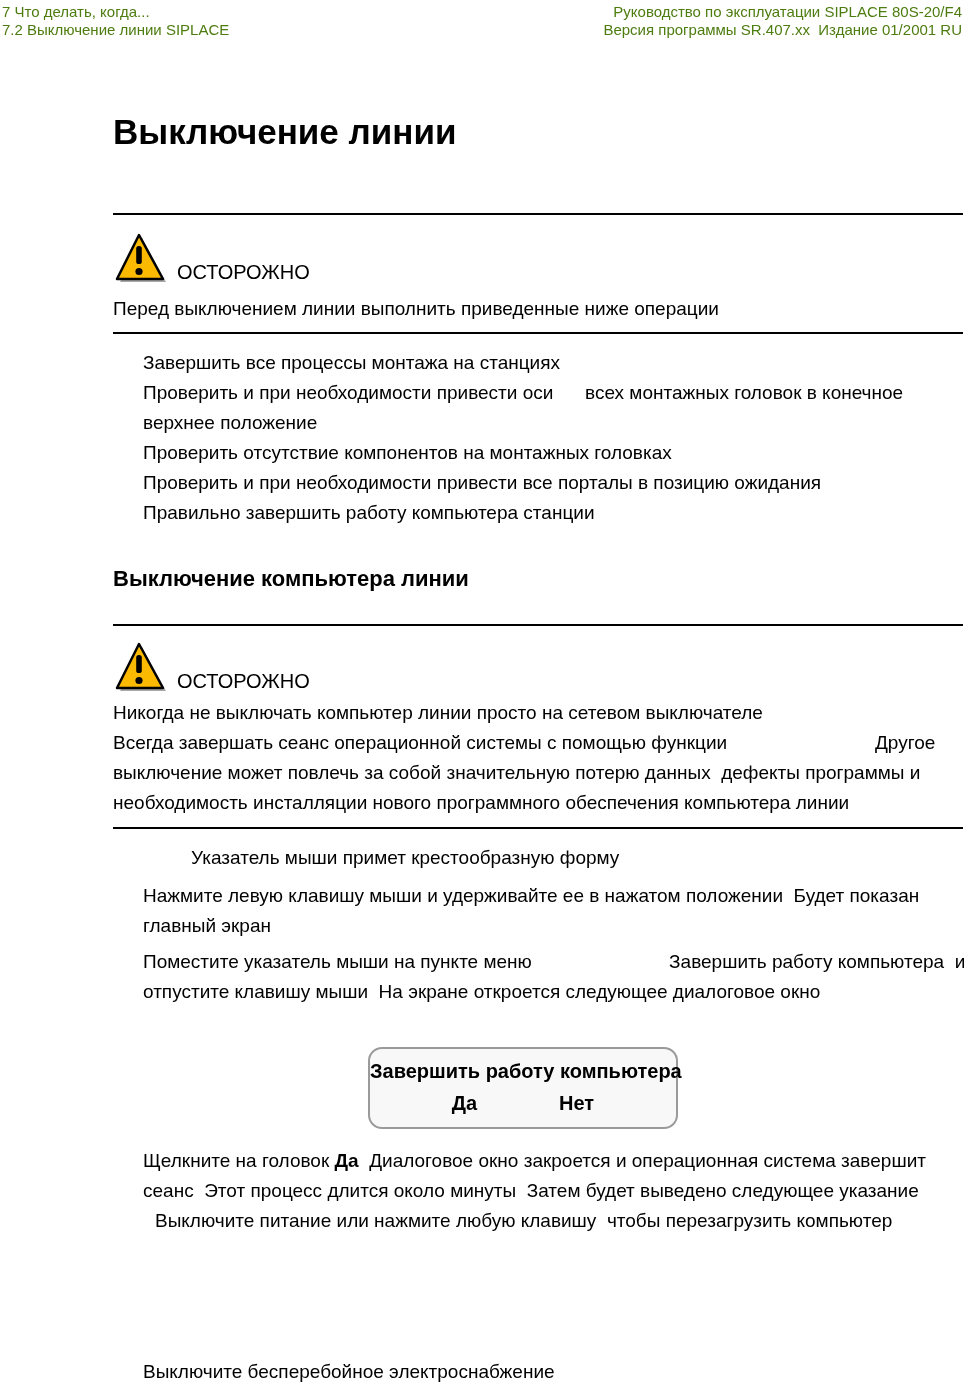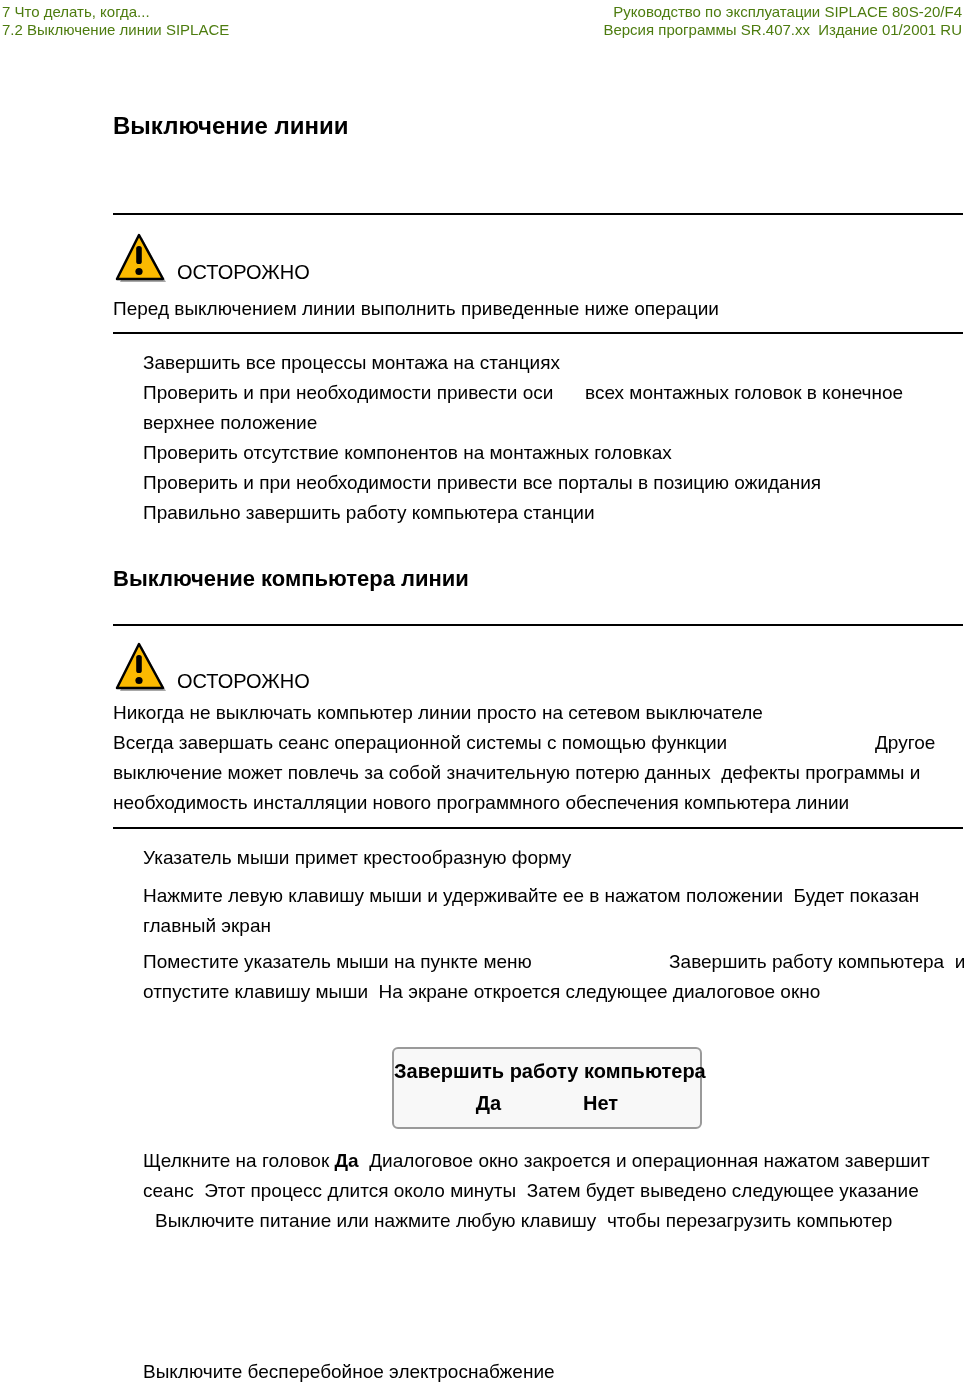--- a/index.html
+++ b/index.html
@@ -15,7 +15,7 @@
   .hdr-left{left:2px;text-align:left;}
   .hdr-right{right:2px;text-align:right;}
   
-  .page-title{left:113px;top:112px;font-size:24px;font-weight:bold;letter-spacing:0;}
+  .page-title{left:113px;top:112px;font-size:35px;font-weight:bold;letter-spacing:0;}
   
   .rule{left:113px;width:850px;height:2px;background:#000;}
   

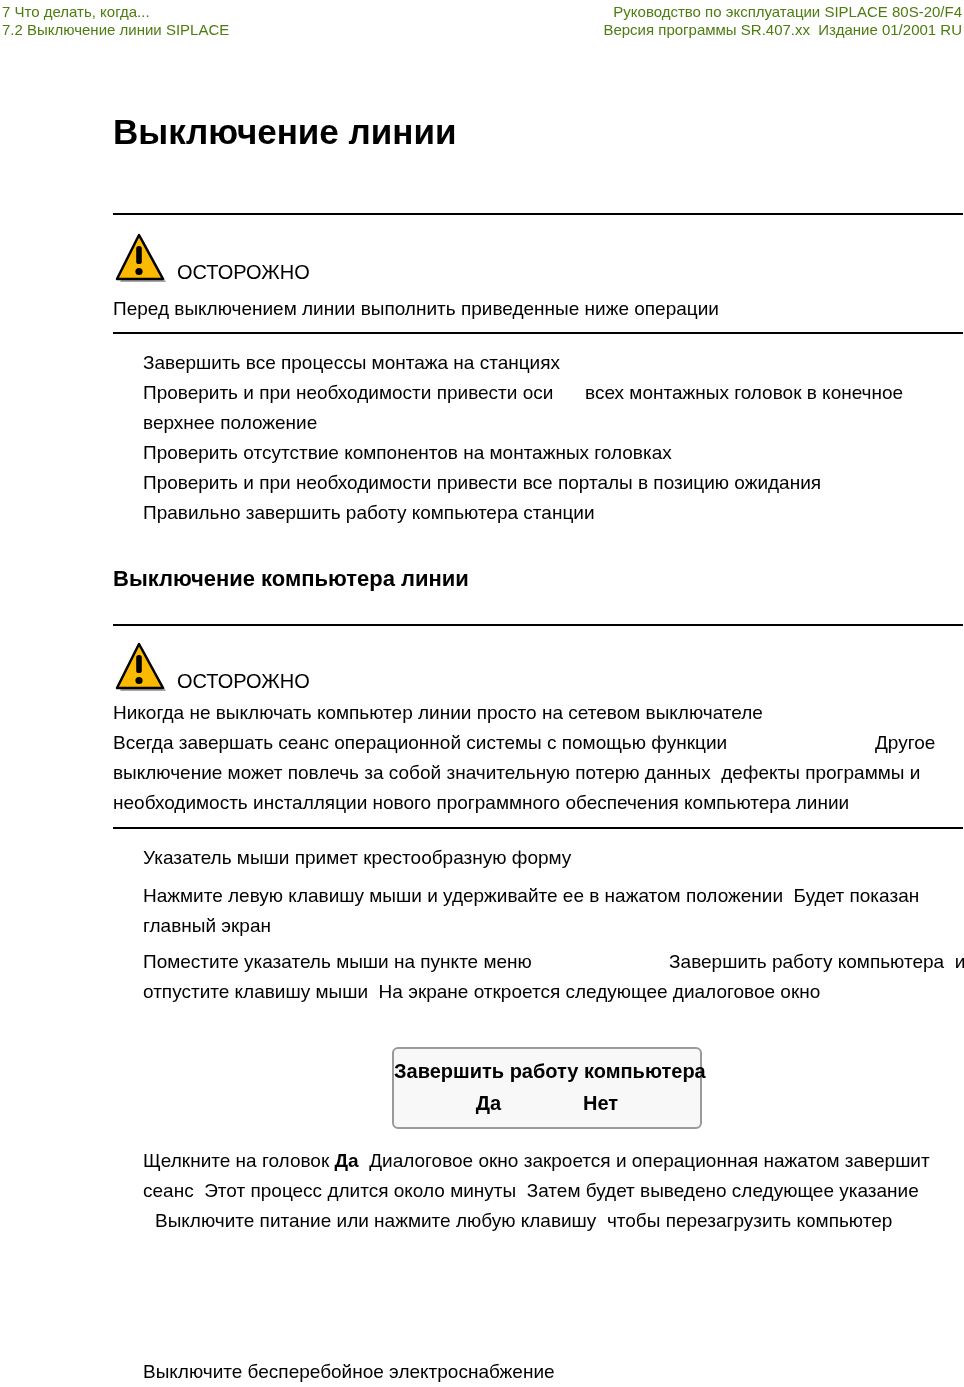--- a/index.html
+++ b/index.html
@@ -28,7 +28,7 @@
   .indented{left:143px;}
   .section-title{left:113px;top:566px;font-size:22px;font-weight:bold;}
   .steps p{margin:0;}
-  .steps .gap8{margin-bottom:8px;}
+  .steps .gap8{margin-bottom:8px;margin-left:48px;}
   .steps .gap6{margin-bottom:6px;}
   .shift{padding-left:12px;}
   b{font-weight:bold;}

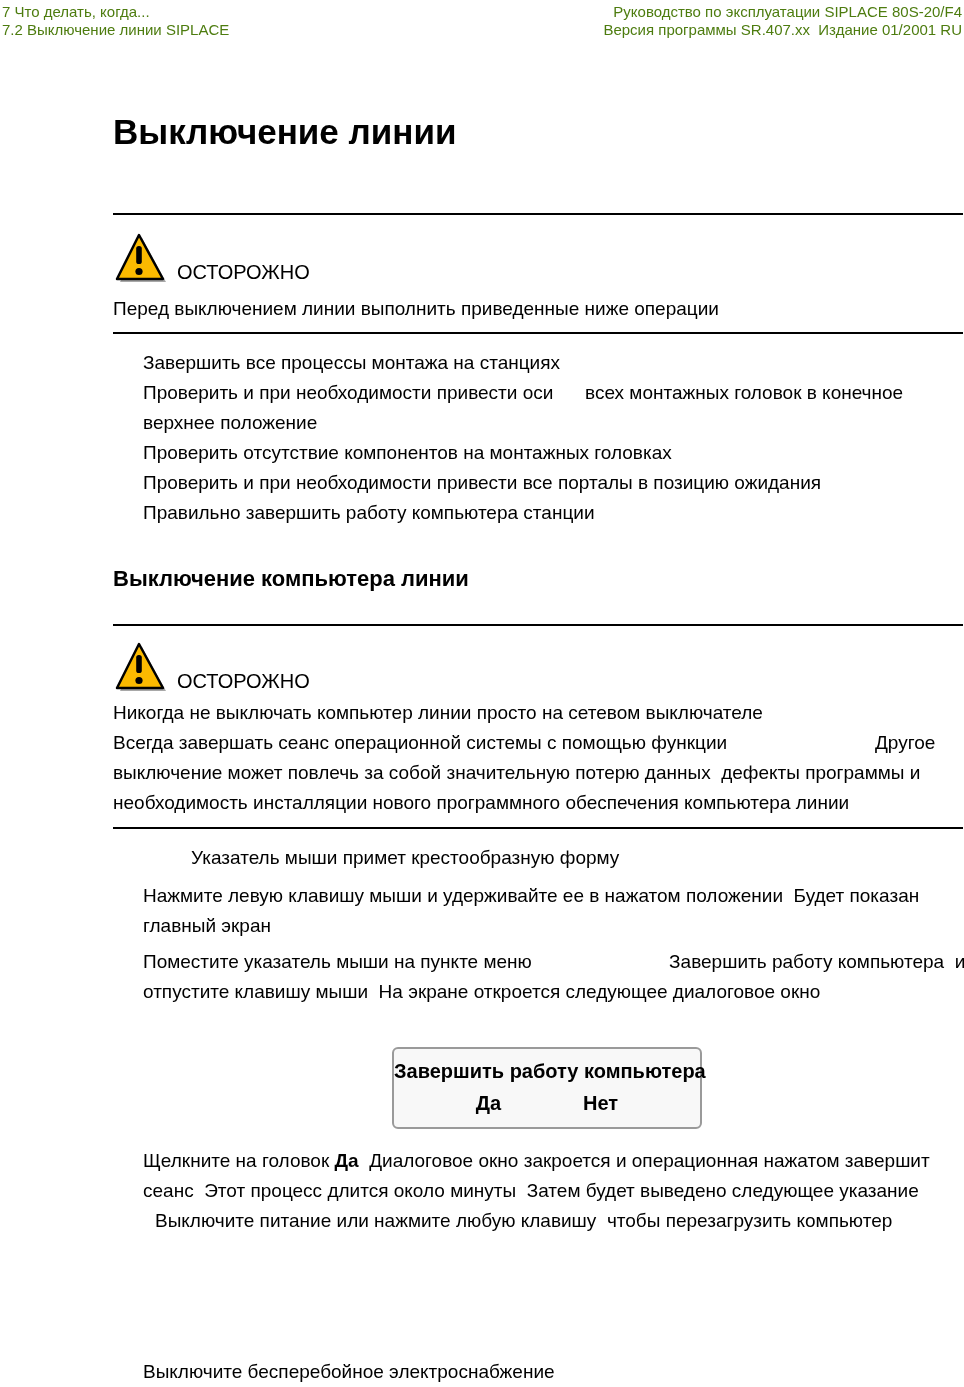--- a/index.html
+++ b/index.html
@@ -34,8 +34,8 @@
   b{font-weight:bold;}
   
   .dialog{
-    left:392px;top:1047px;width:310px;height:82px;
-    background:#f8f8f8;border:2px solid #9a9a9a;border-radius:6px;
+    left:368px;top:1047px;width:310px;height:82px;
+    background:#f8f8f8;border:2px solid #9a9a9a;border-radius:14px;
     box-sizing:border-box;
   }
   .dialog-title{margin-top:11px;text-align:center;font-size:20px;font-weight:bold;}

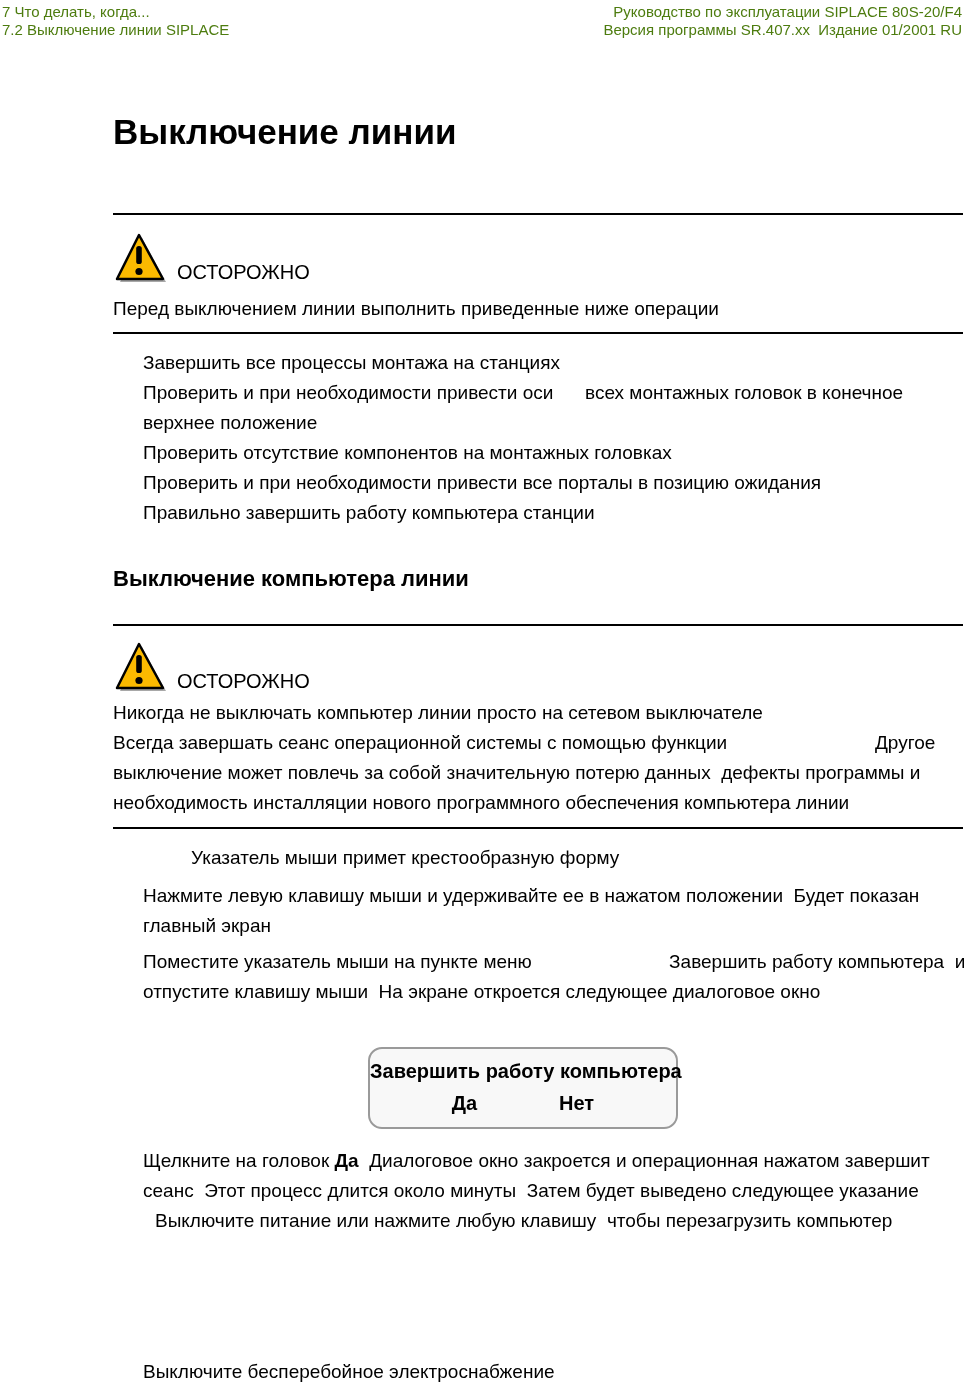--- a/index.html
+++ b/index.html
@@ -119,7 +119,7 @@
 </div>
 
 <div class="abs indented multiline" style="top:1146px;">
-  <div><span class="pre">Щелкните на головок </span><b class="pre">Да</b><span class="pre">  Диалоговое окно закроется и операционная нажатом завершит</span></div>
+  <div><span class="pre">Щелкните на головок </span><b class="pre">Да</b><span class="pre">  Диалоговое окно закроется и операционная система завершит</span></div>
   <div class="pre">сеанс  Этот процесс длится около минуты  Затем будет выведено следующее указание</div>
   <div class="pre shift">Выключите питание или нажмите любую клавишу  чтобы перезагрузить компьютер</div>
 </div>

